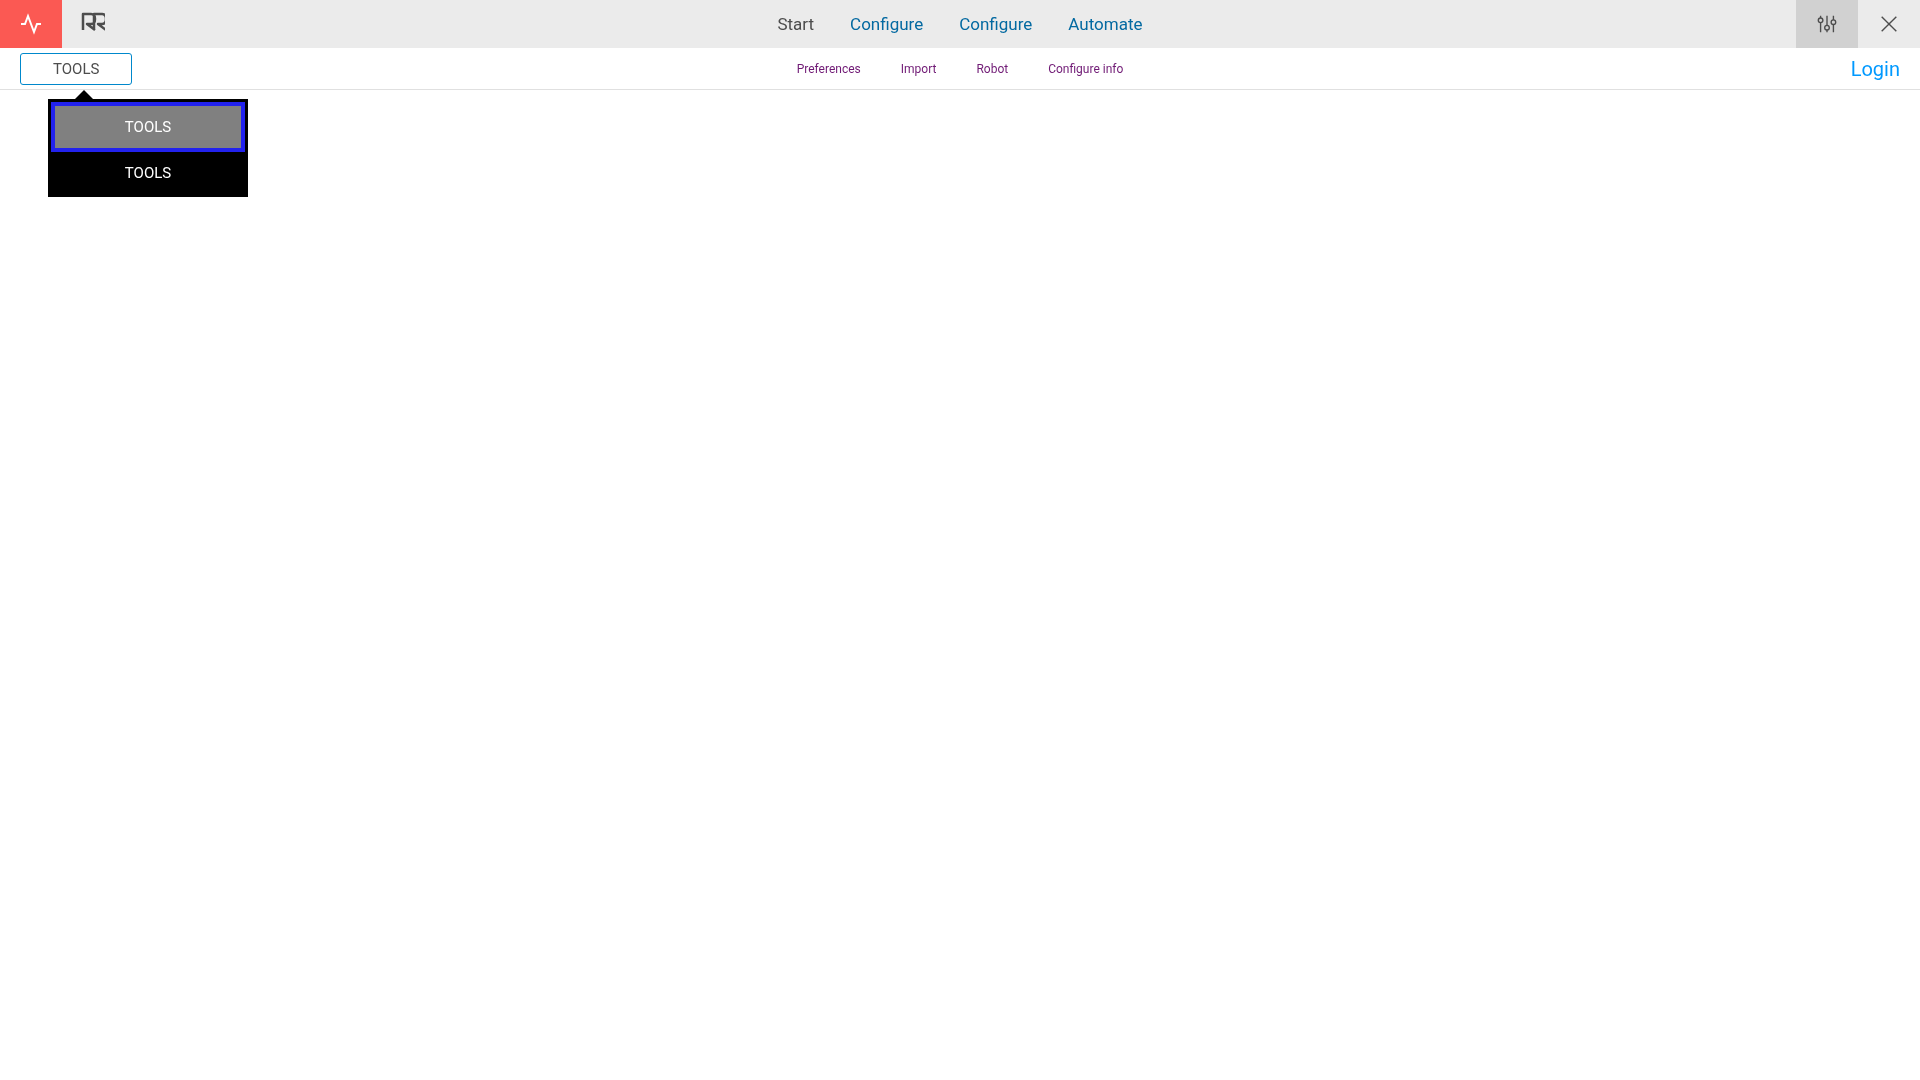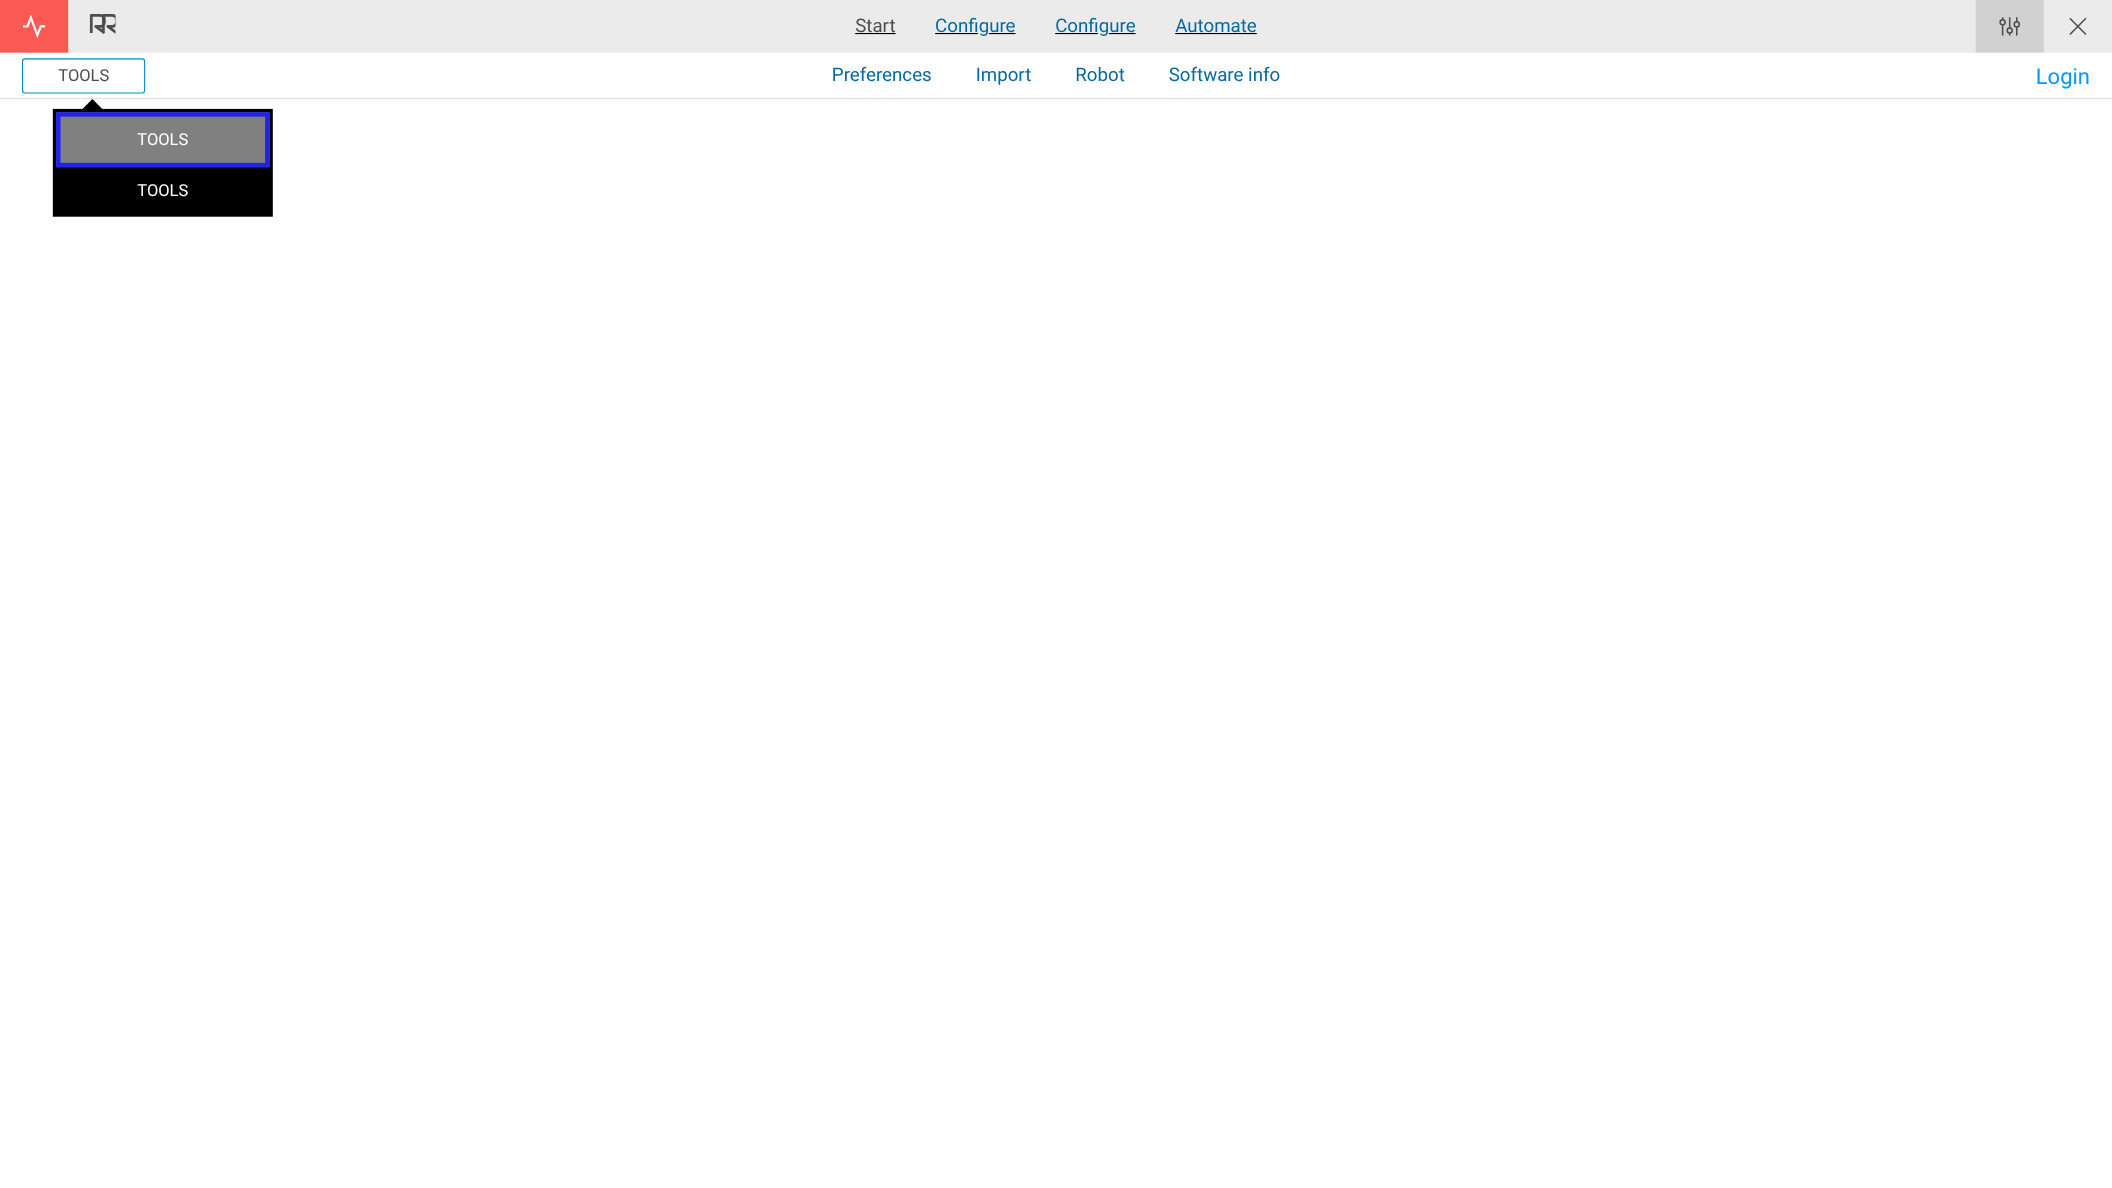--- a/index.html
+++ b/index.html
@@ -63,7 +63,6 @@
       transform: translateX(-50%);
       display: flex;
       gap: 36px;
-      text-decoration: underline;
     }
     
     .nav-item {

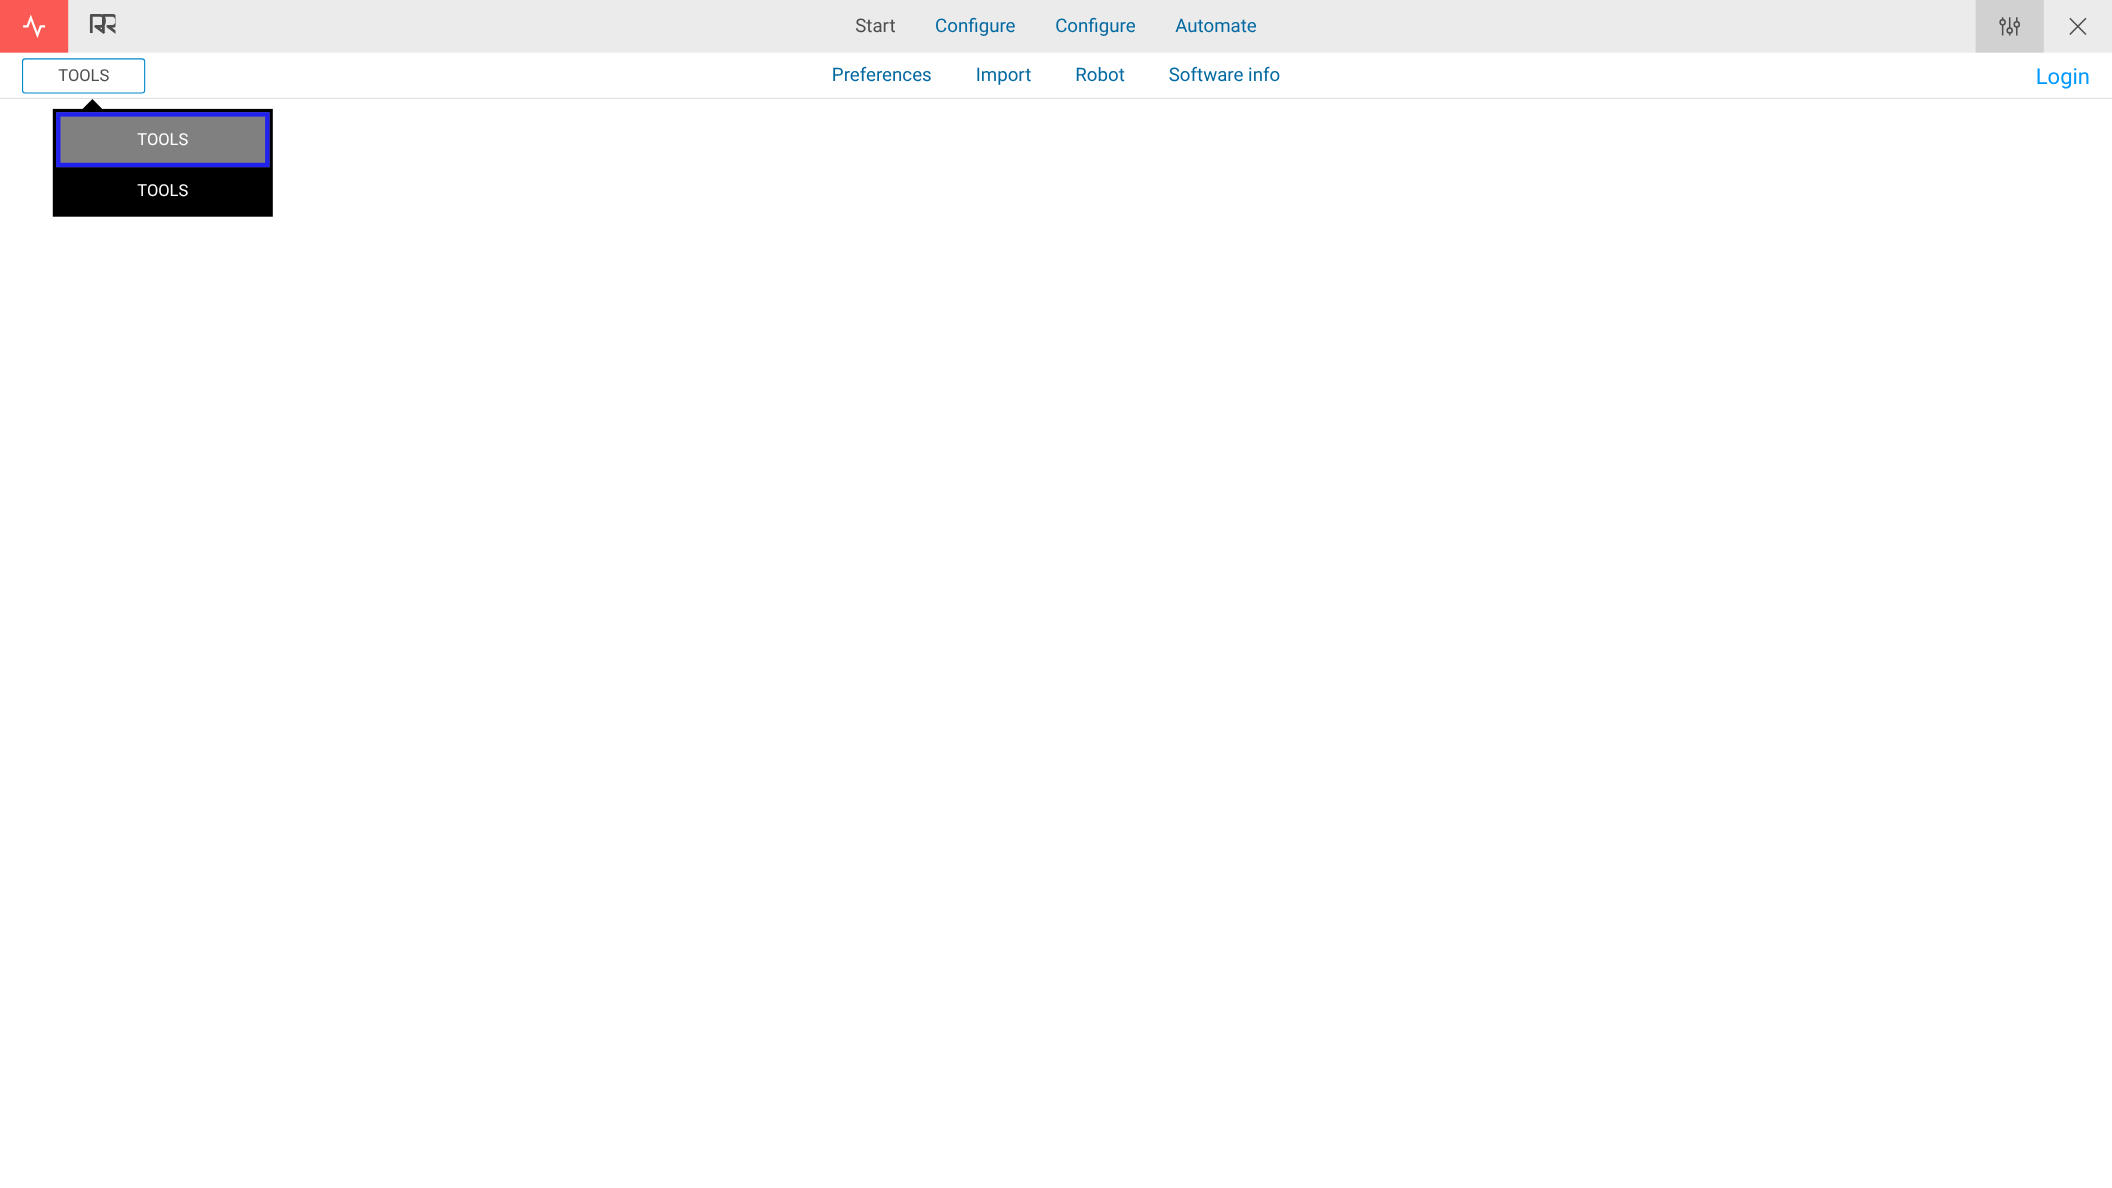--- a/index.html
+++ b/index.html
@@ -132,8 +132,8 @@
     }
     
     .sub-nav-item {
-      font-size: 17px;
-      color: #0369a1;
+      font-size: 12px;
+      color: #701a75;
       cursor: pointer;
     }
     

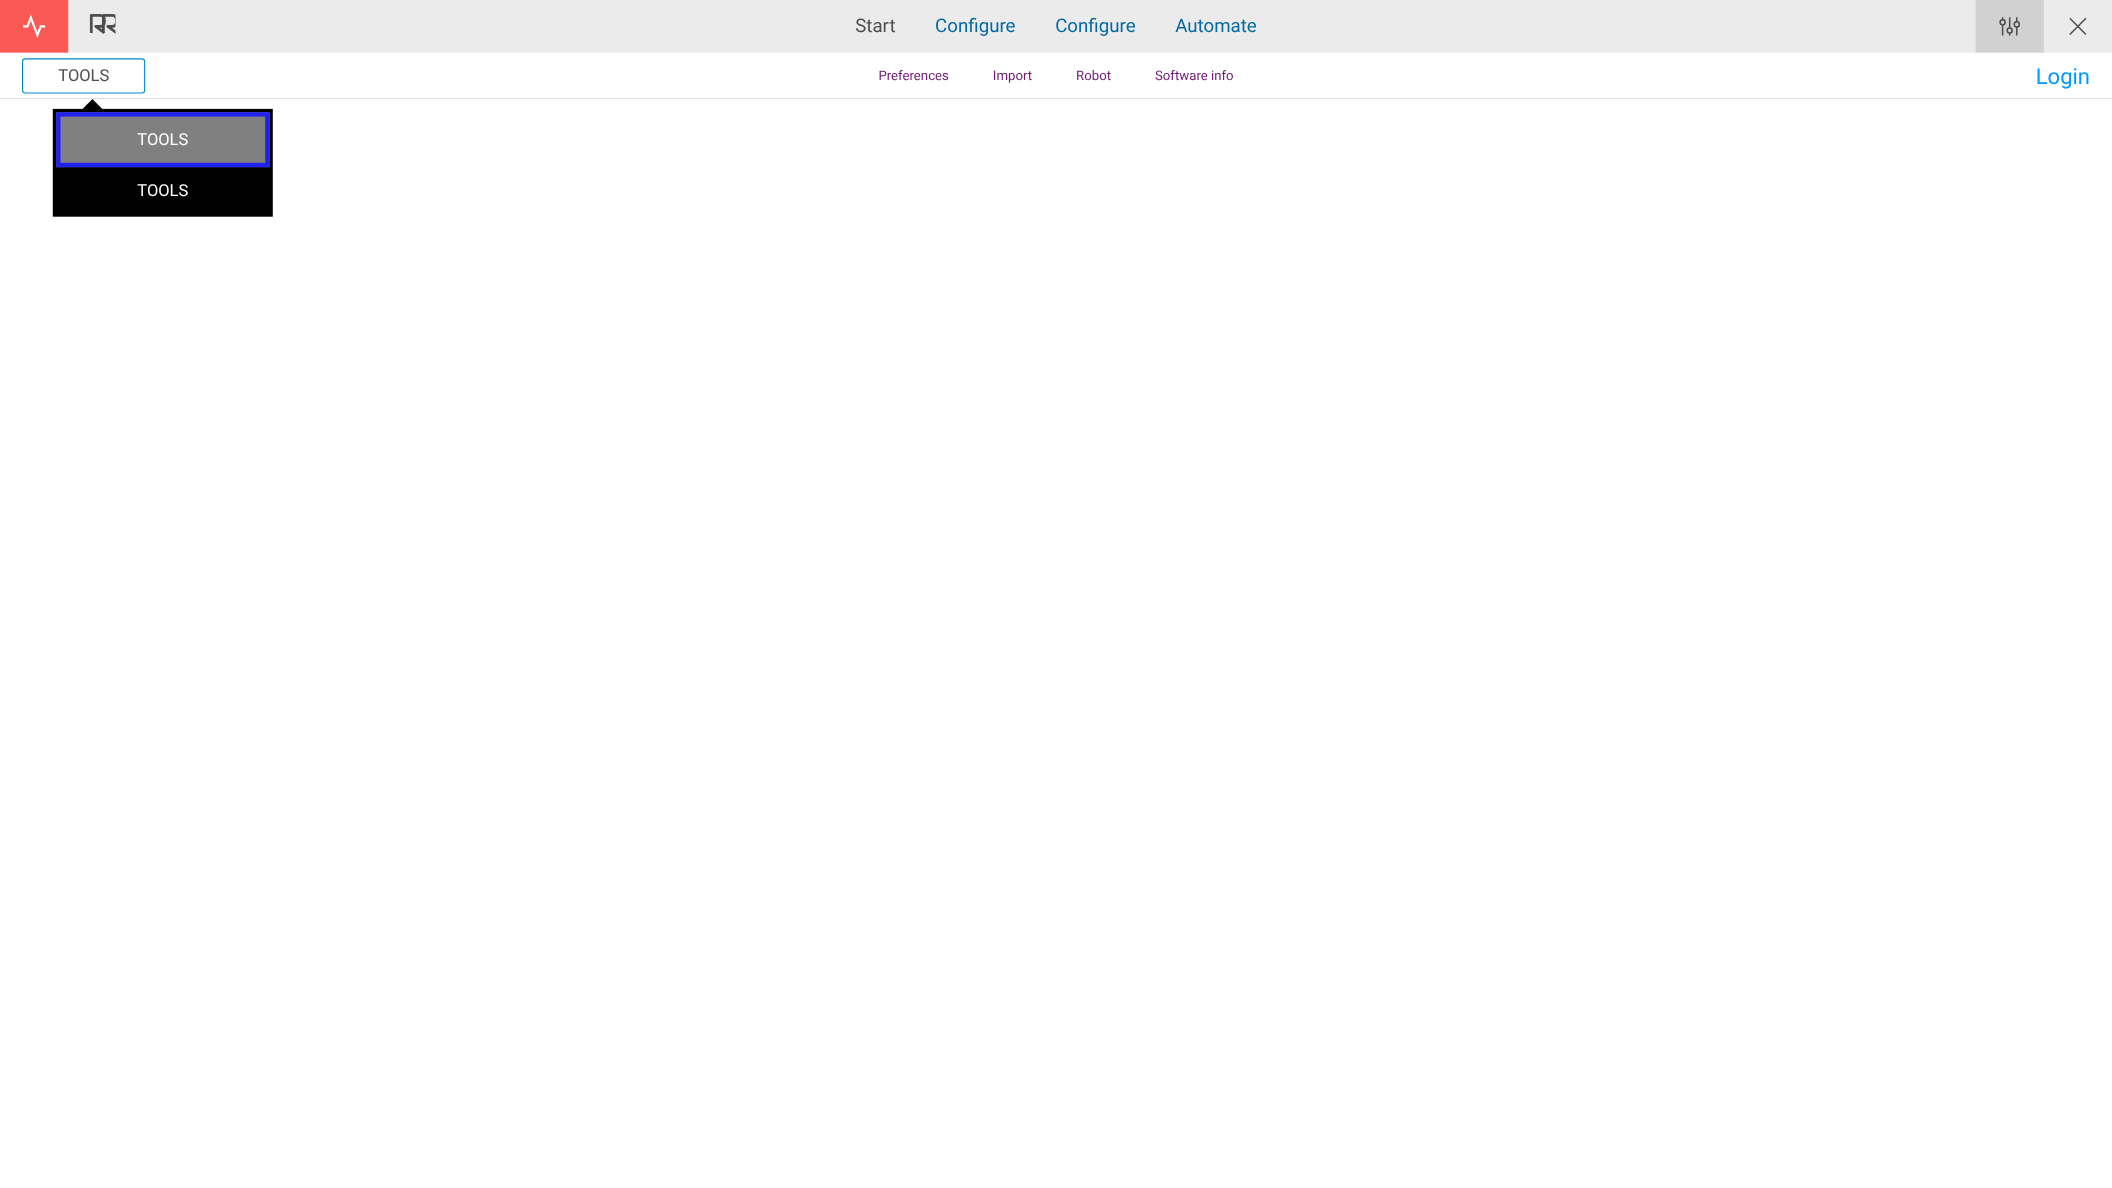--- a/index.html
+++ b/index.html
@@ -229,7 +229,7 @@
     <span class="sub-nav-item">Preferences</span>
     <span class="sub-nav-item">Import</span>
     <span class="sub-nav-item">Robot</span>
-    <span class="sub-nav-item">Software info</span>
+    <span class="sub-nav-item">Configure info</span>
   </div>
 
   <span class="login-link">Login</span>

